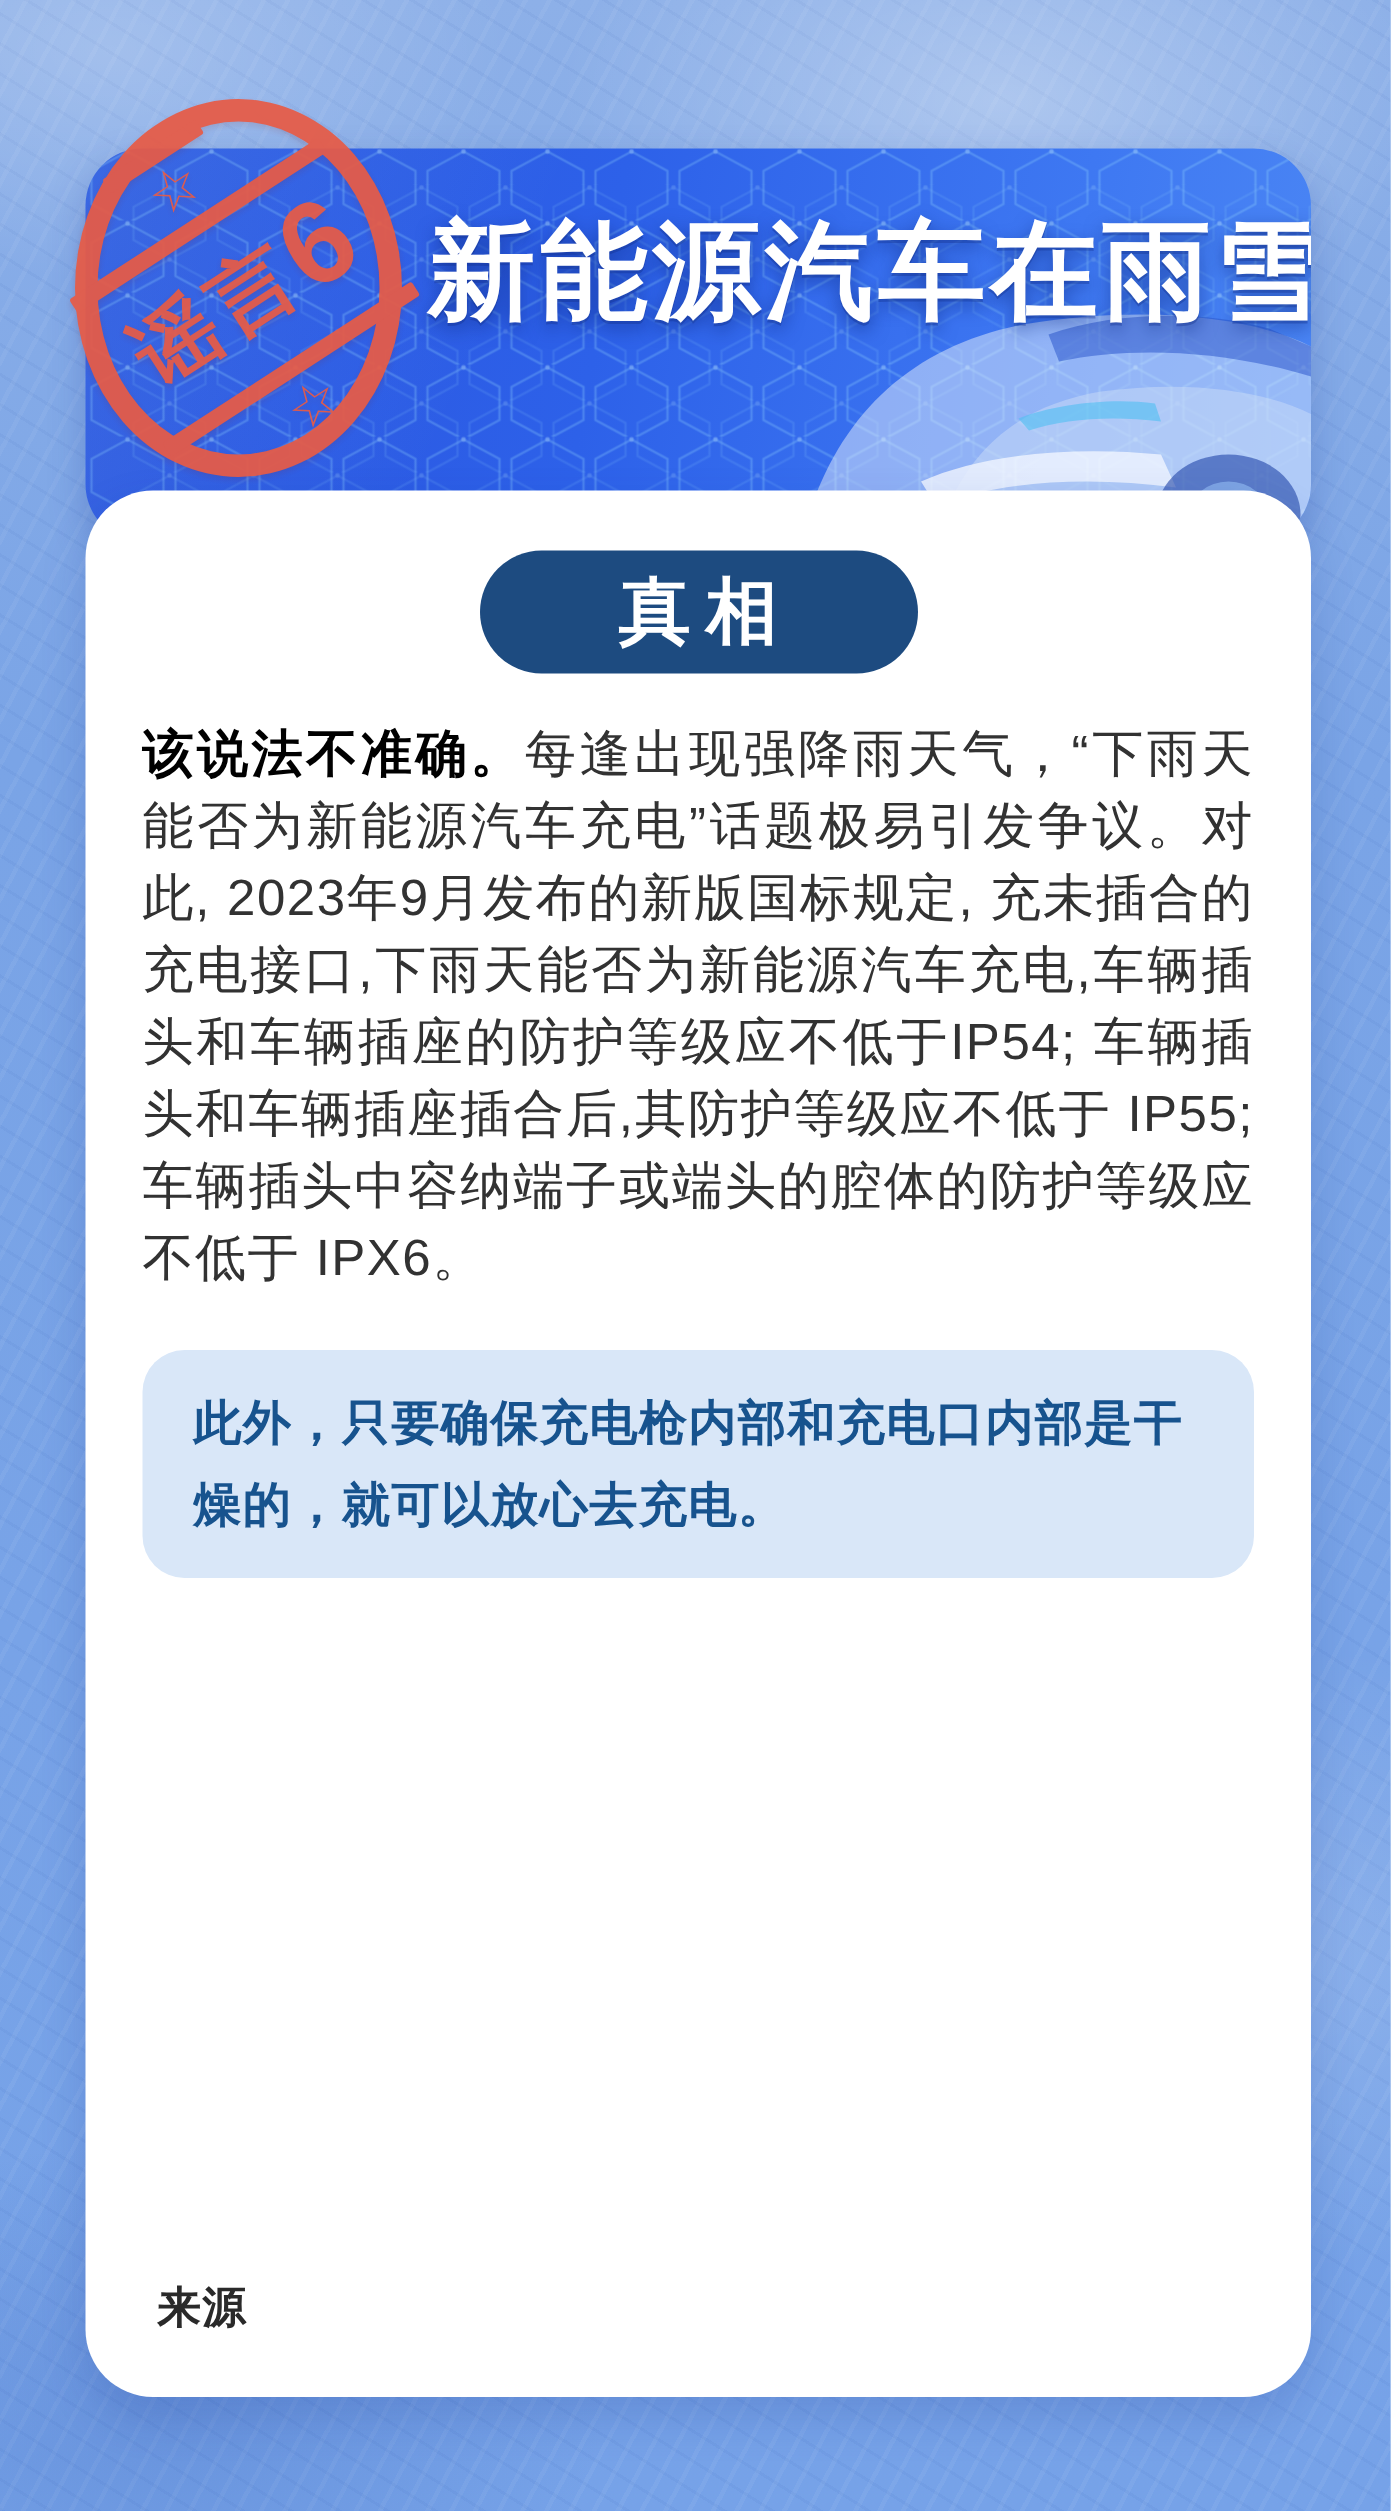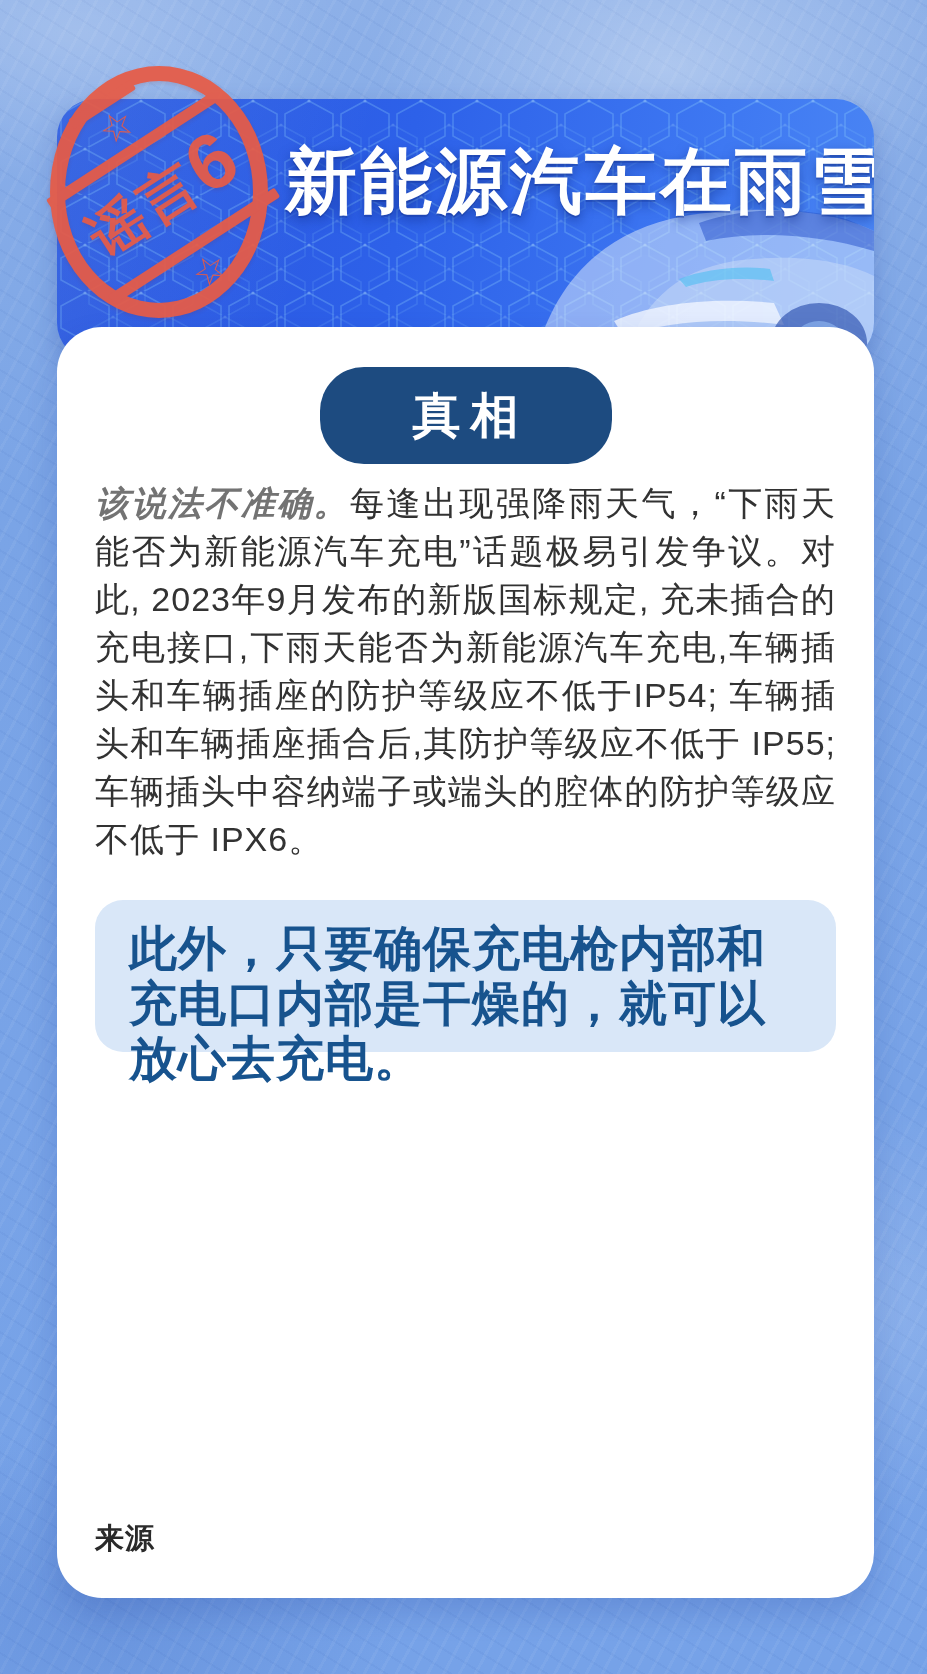--- a/index.html
+++ b/index.html
@@ -71,7 +71,7 @@
   }
   .badge {
     position:absolute; left:50%; top:40px; transform:translateX(-50%);
-    min-width:292px; height:97px; padding:0 54px;
+    min-width:292px; height:82px; padding:0 54px;
     background:#1d4b80; border-radius:44px;
     display:flex; align-items:center; justify-content:center;
     color:#ffffff; font-size:48px; font-weight:900; letter-spacing:10px;

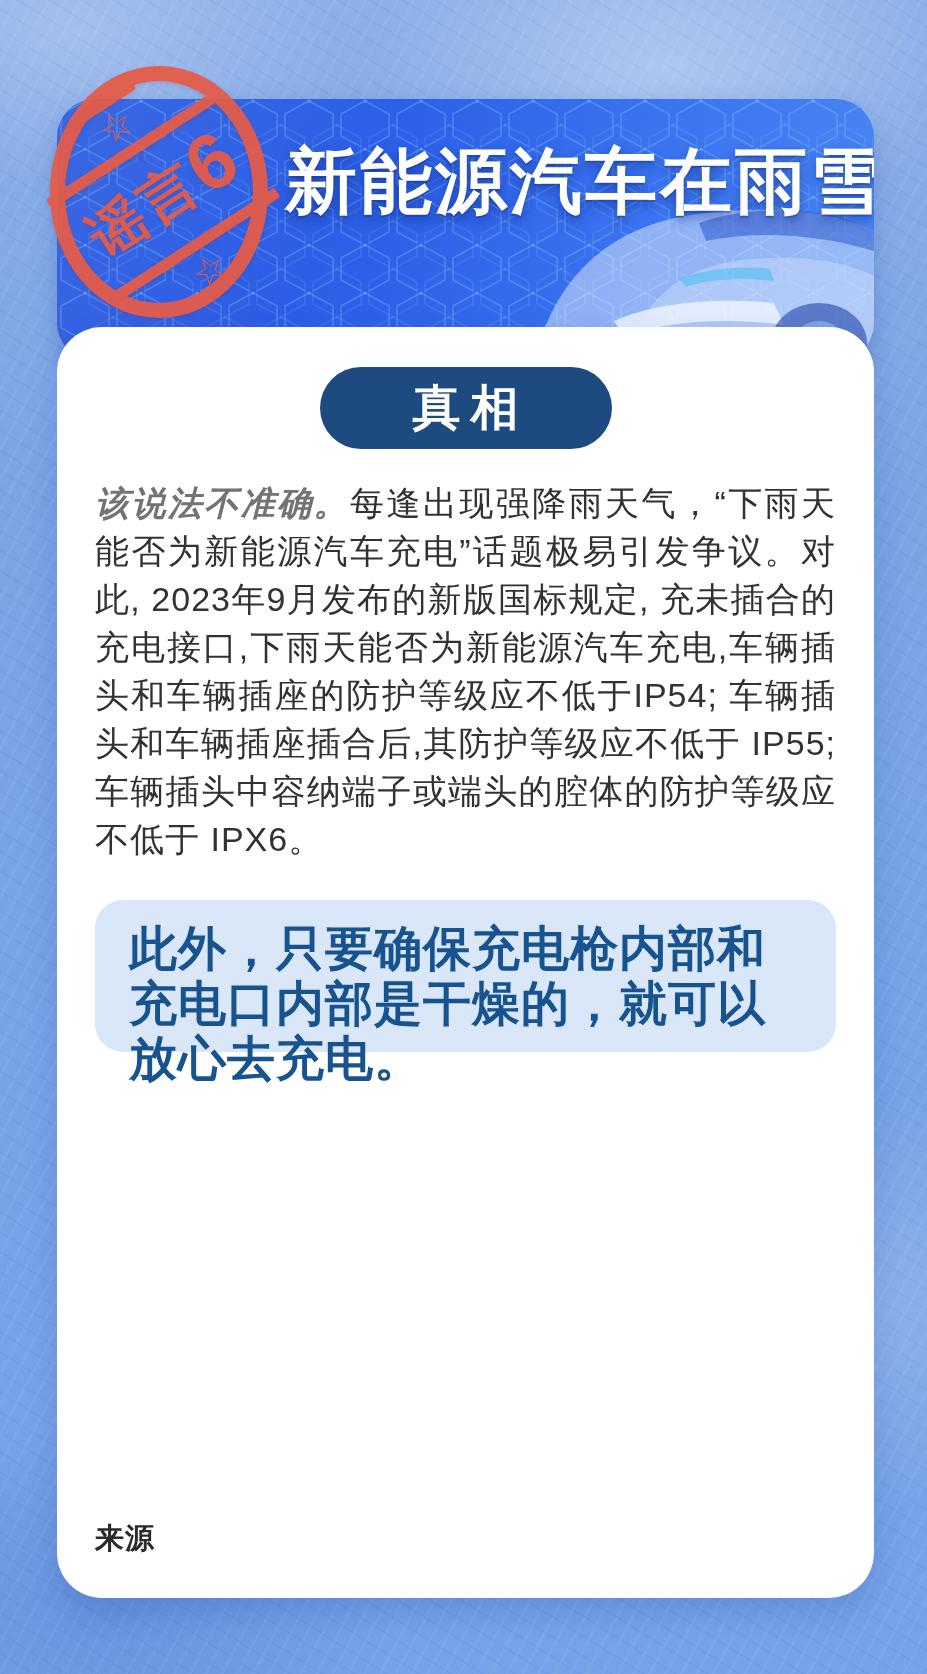--- a/index.html
+++ b/index.html
@@ -83,7 +83,7 @@
     text-align:justify; letter-spacing:1px;
   }
   .para1 { top:152px; }
-  .para1 .lead { font-weight:900; color:#737373;font-style:italic; }
+  .para1 .lead { font-weight:900; color:#000000; }
   .highlight-box {
     position:absolute; left:38px; right:38px; top:573px; height:152px;
     background:#d9e7f8; border-radius:28px;

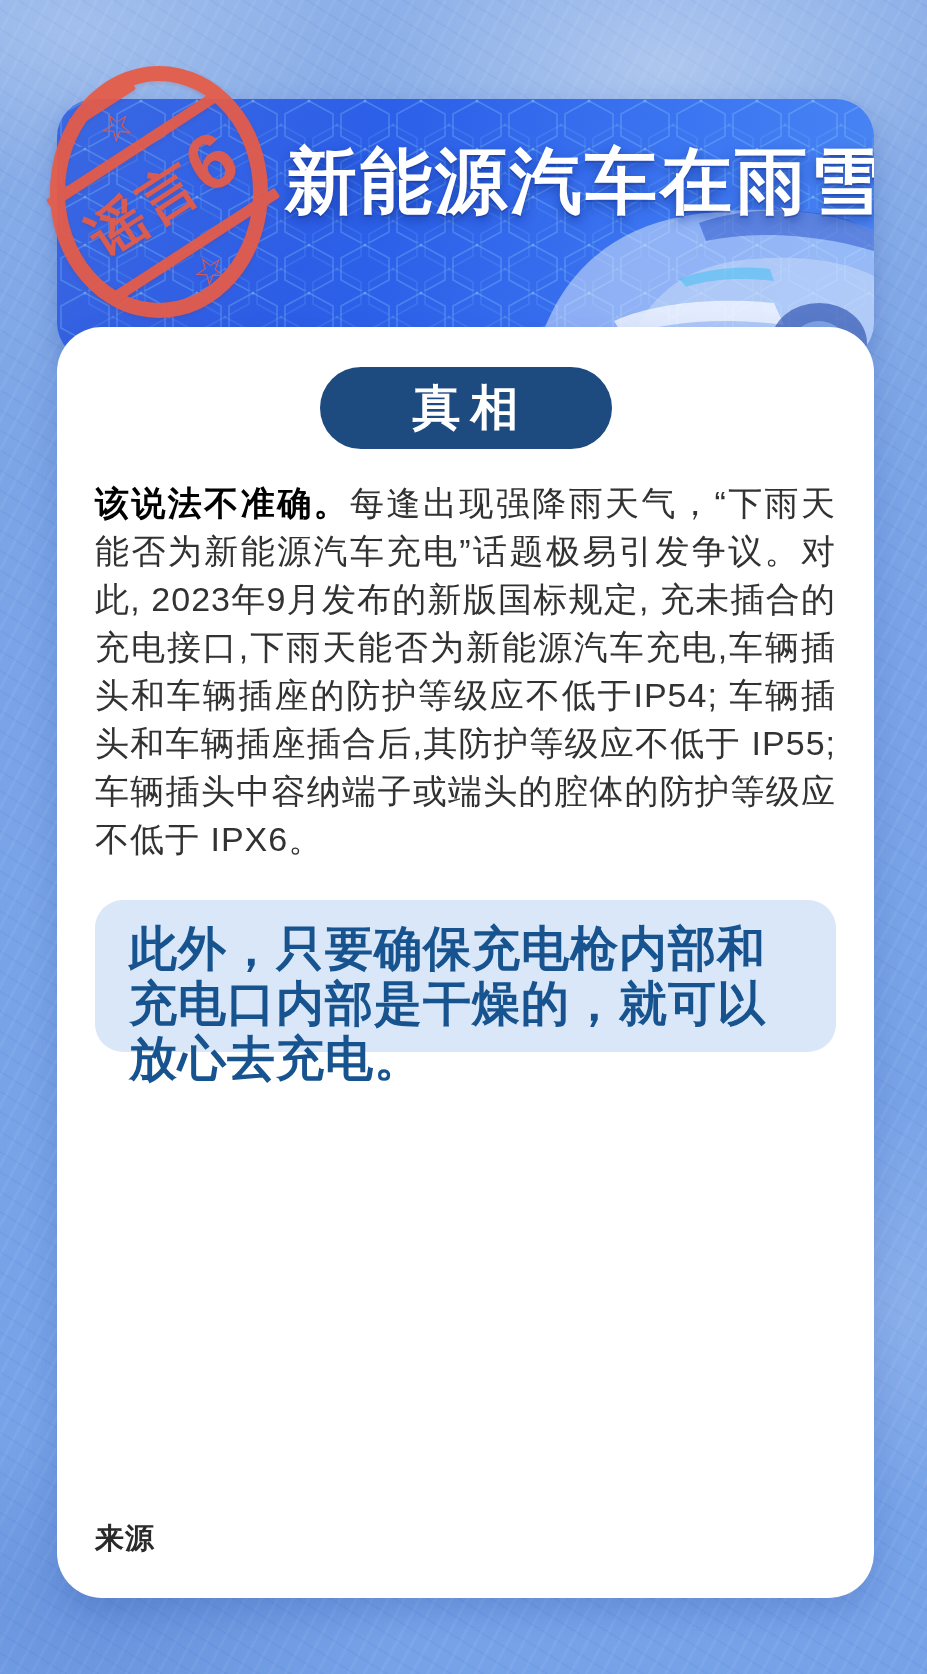--- a/index.html
+++ b/index.html
@@ -88,7 +88,7 @@
     position:absolute; left:38px; right:38px; top:573px; height:152px;
     background:#d9e7f8; border-radius:28px;
     padding:21px 34px;
-    color:#17538e; font-size:48px; line-height:55px; font-weight:900;
+    color:#17538e; font-size:32px; line-height:55px; font-weight:900;
     letter-spacing:1px;
   }
   .para2 { top:771px; }

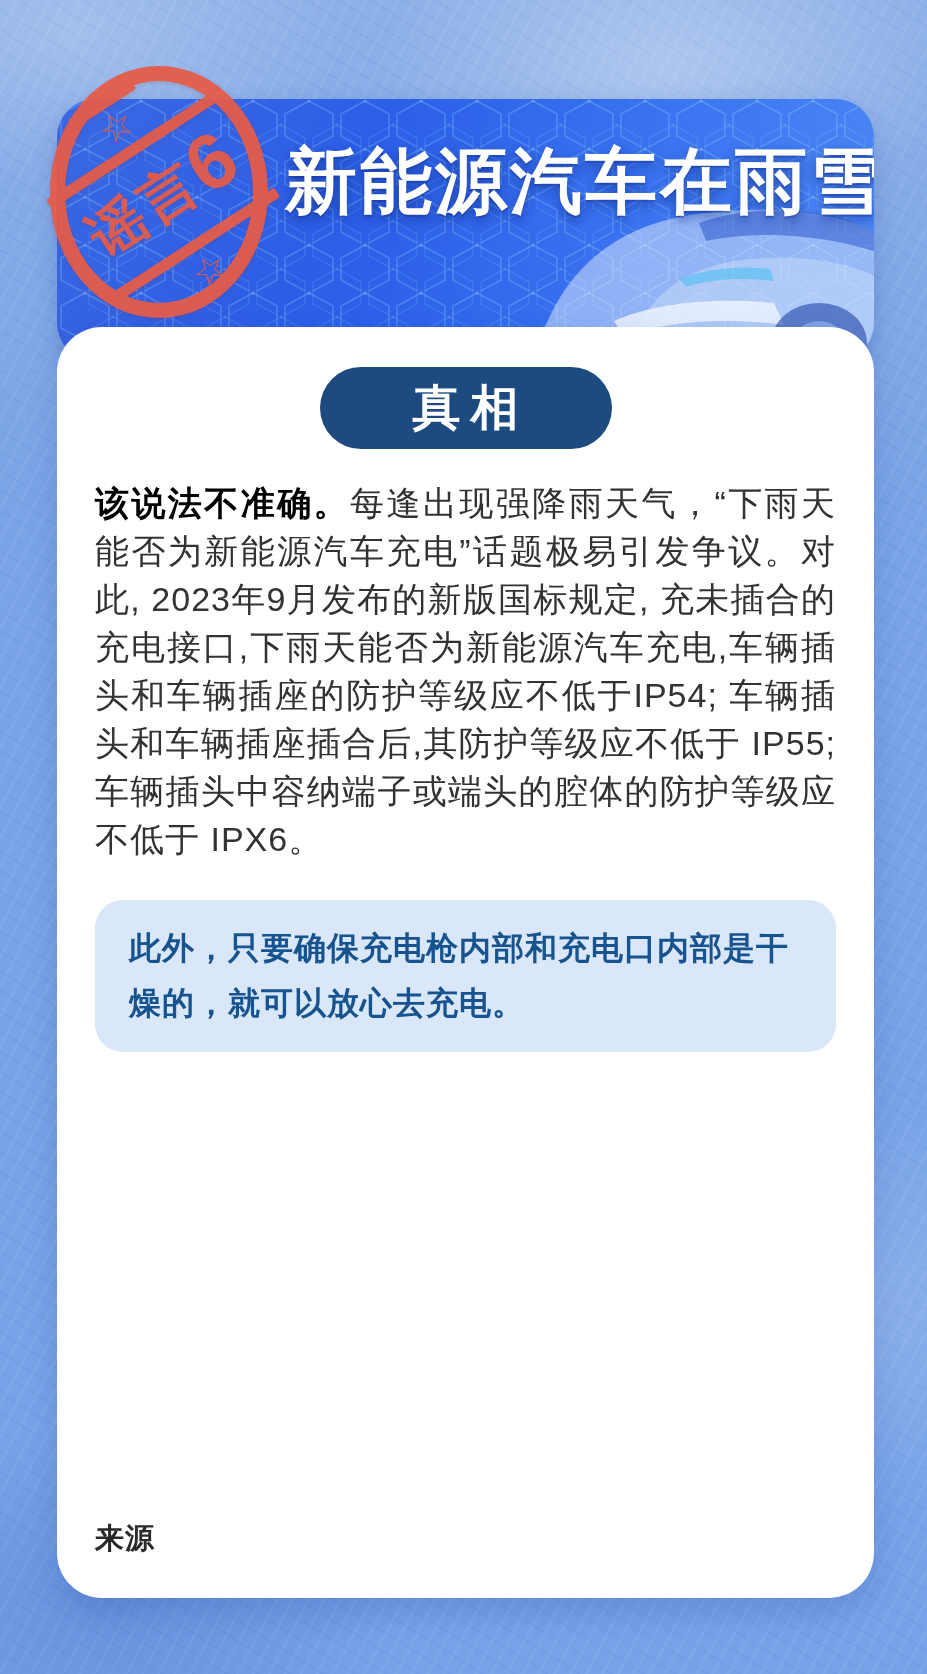--- a/index.html
+++ b/index.html
@@ -93,7 +93,7 @@
   }
   .para2 { top:771px; }
   .source-row {
-    position:absolute; left:38px; top:1192px;
+    position:absolute; left:48px; top:1192px;
     display:flex; align-items:baseline; gap:26px;
     font-size:29px; color:#3a3a3a; letter-spacing:1px;
   }

